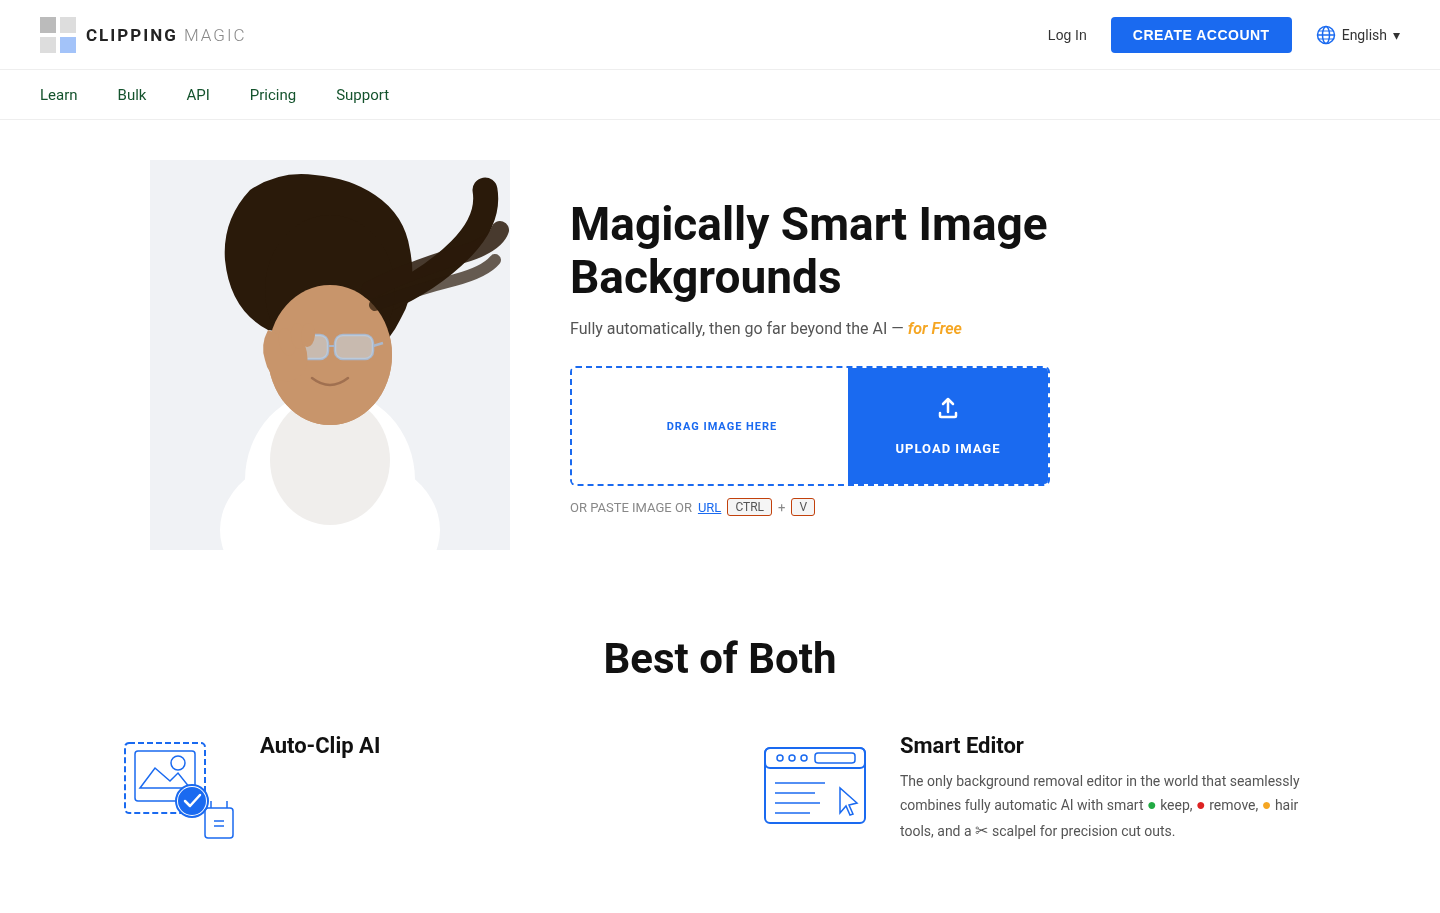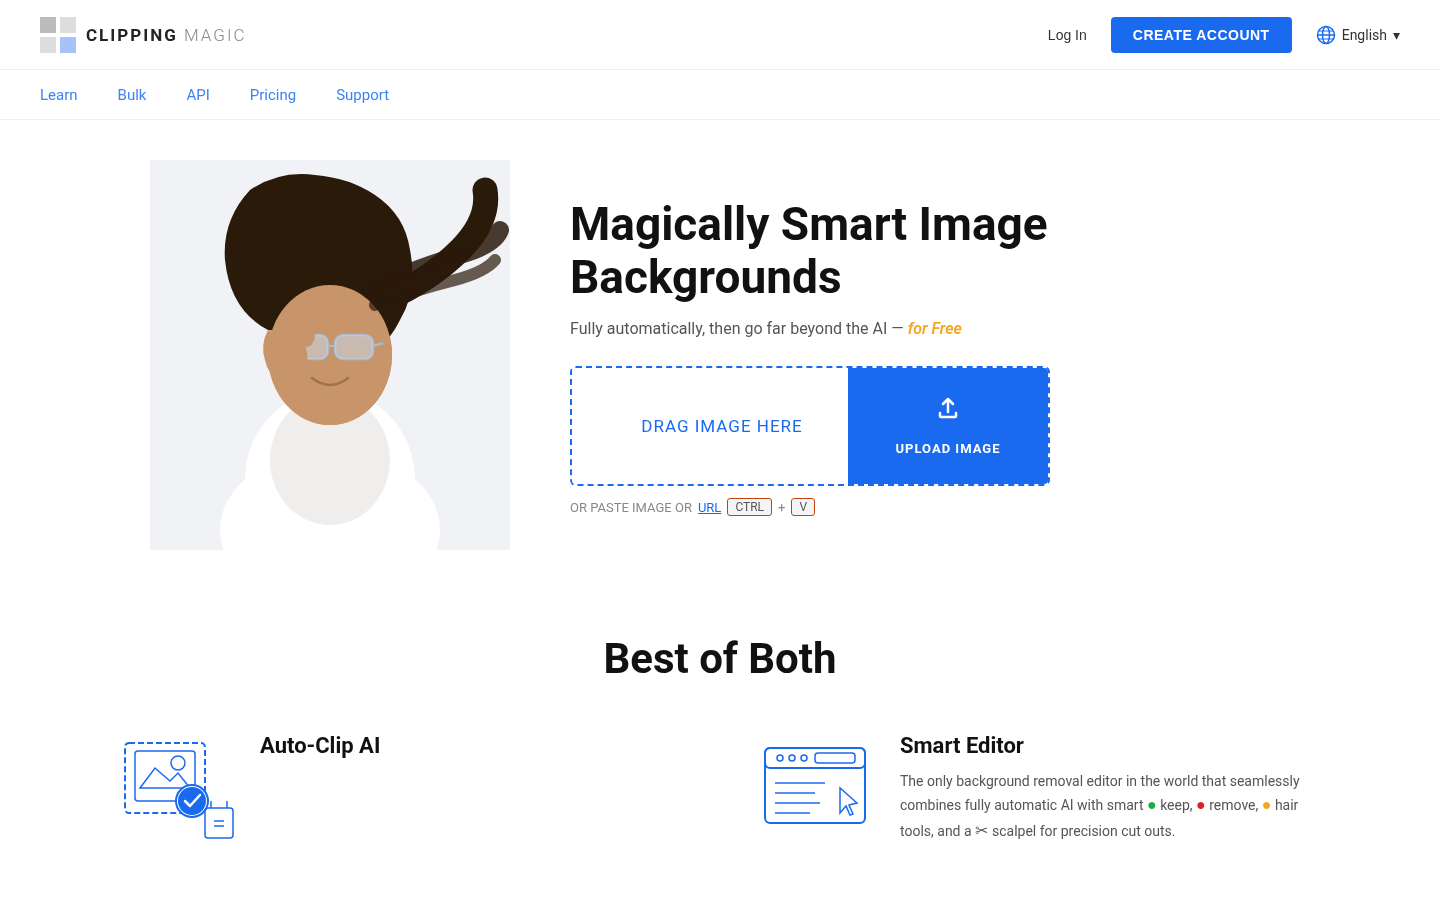--- a/index.html
+++ b/index.html
@@ -81,7 +81,7 @@
     }
     nav a {
       font-size: 15px;
-      color: #3b82f6;
+      color: #14532d;
       text-decoration: none;
       cursor: pointer;
     }

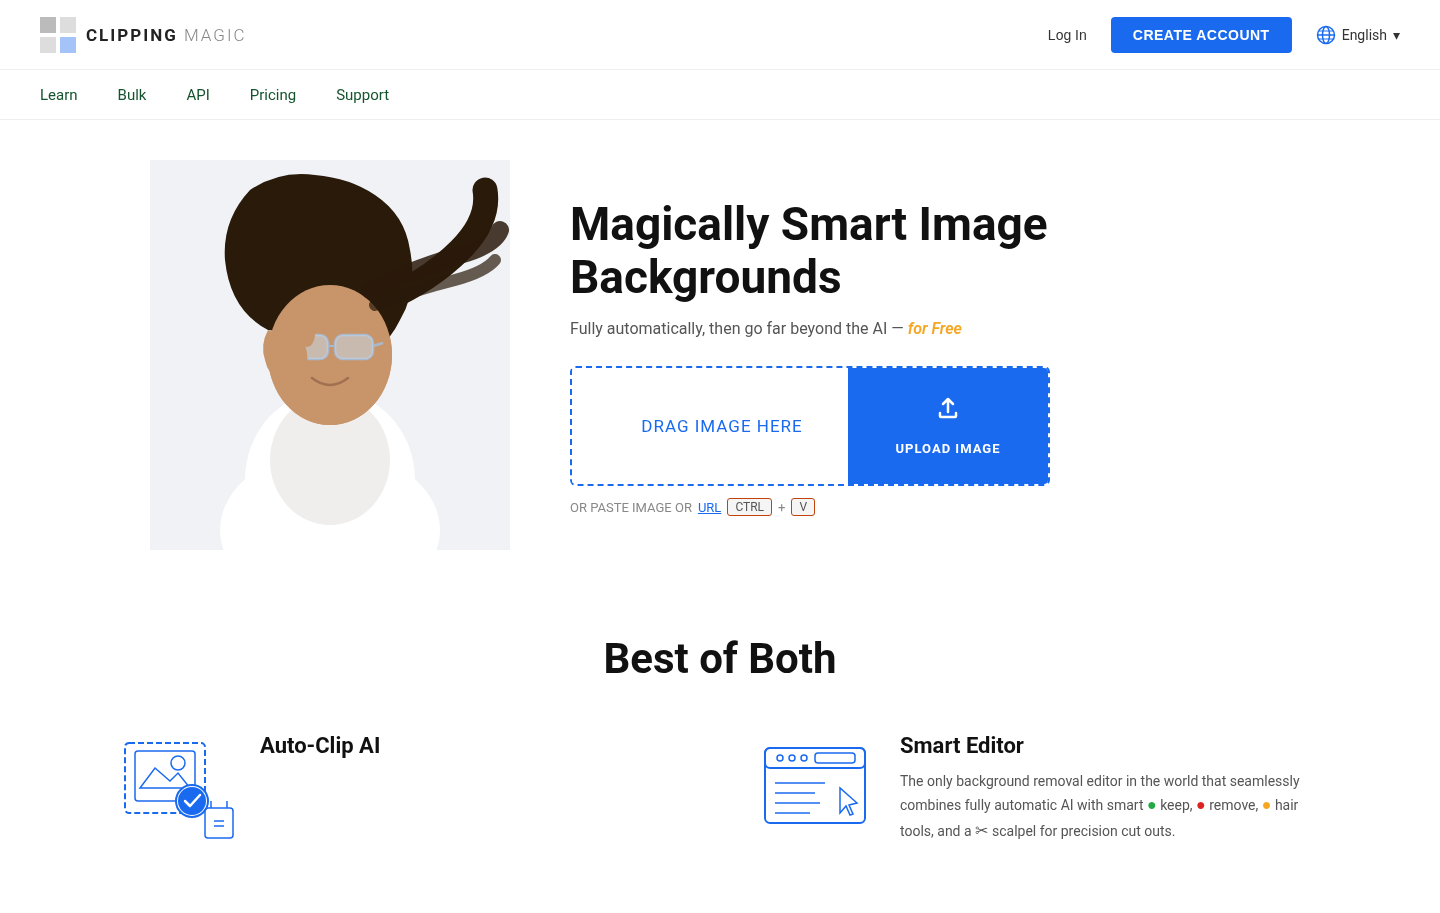--- a/index.html
+++ b/index.html
@@ -137,8 +137,8 @@
       cursor: pointer;
     }
     .drag-zone-text {
-      font-size: 17px;
-      font-weight: 400;
+      font-size: 11px;
+      font-weight: 700;
       letter-spacing: 1px;
       color: #1a6af0;
       margin-left: 24px;

